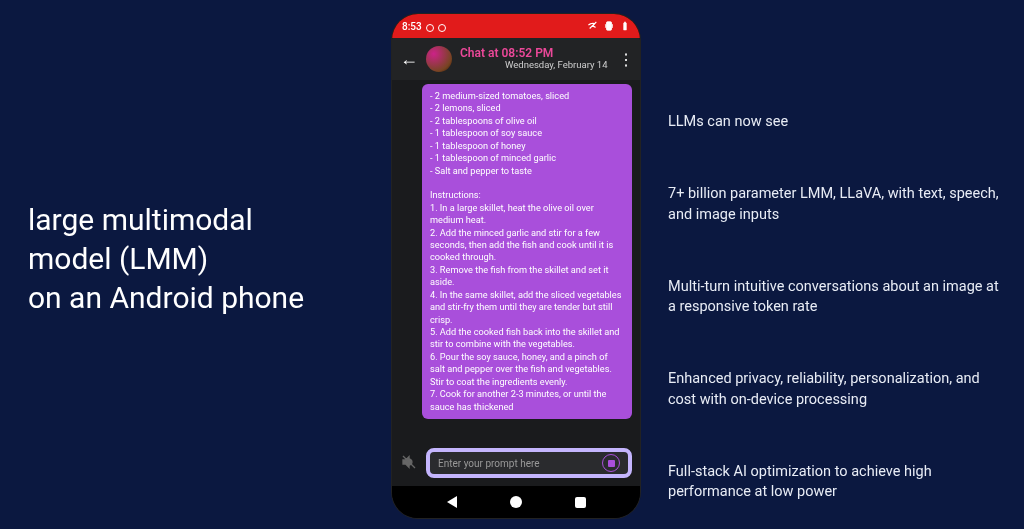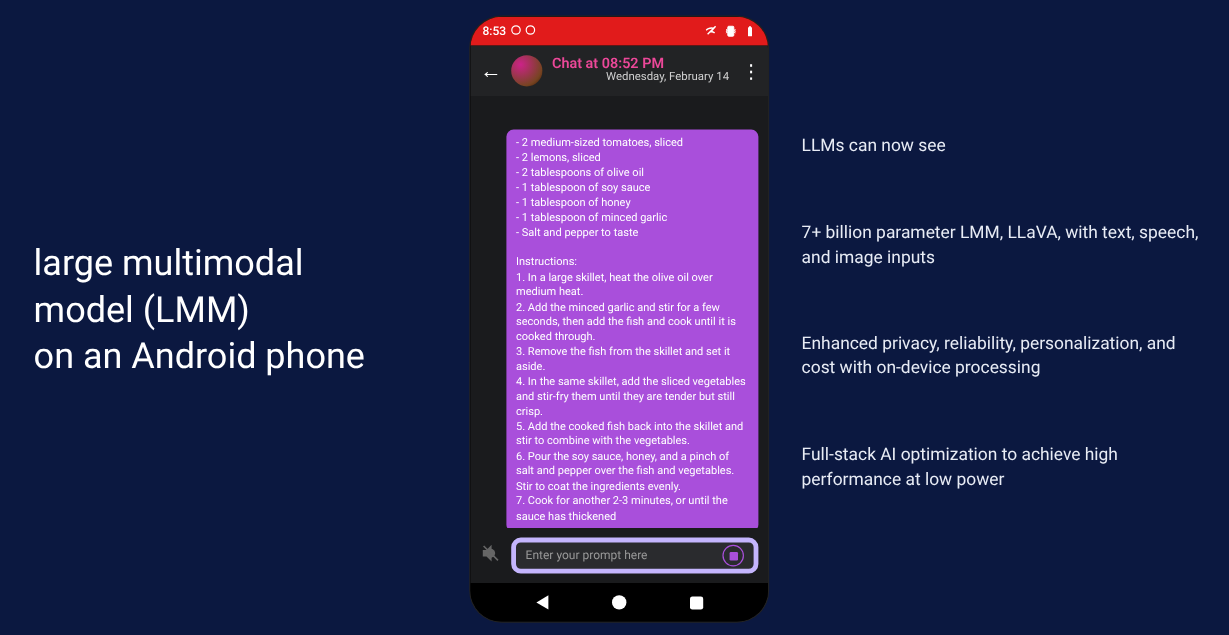--- a/index.html
+++ b/index.html
@@ -74,7 +74,7 @@
     font-weight: 500;
     color: #fff;
   }
-  .status-left { display: flex; align-items: flex-start; gap: 4px; }
+  .status-left { display: flex; align-items: flex-end; gap: 4px; }
   .status-right { display: flex; align-items: center; gap: 6px; }
   .status-dot {
     width: 8px; height: 8px; border: 1.5px solid #fff; border-radius: 50%;

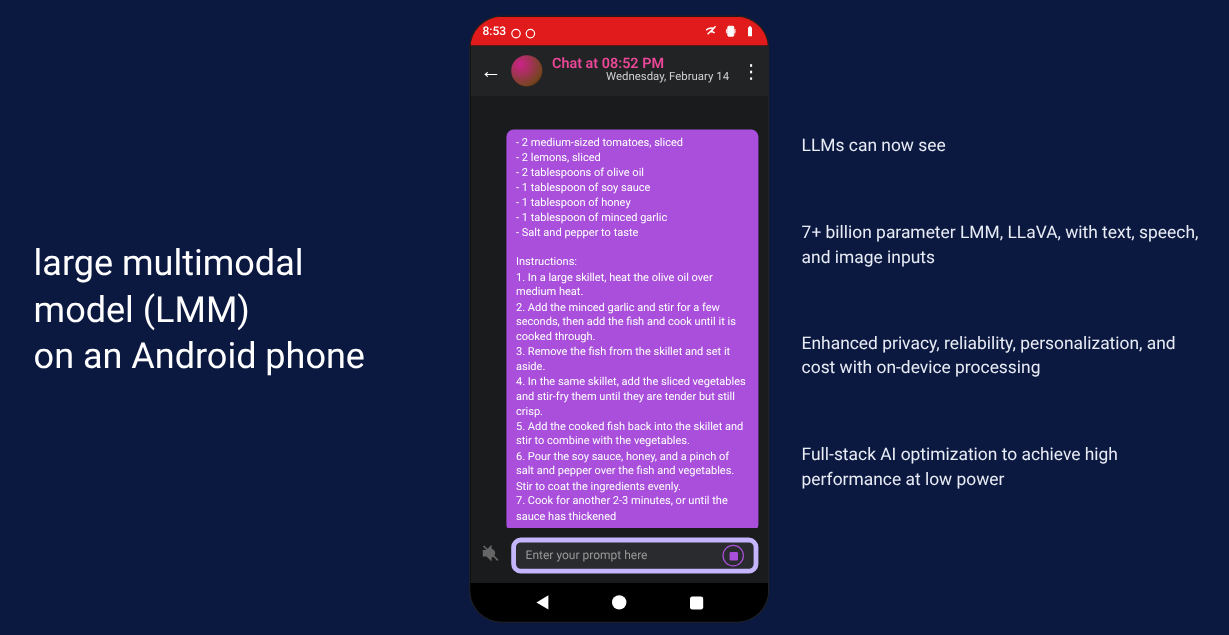--- a/index.html
+++ b/index.html
@@ -117,7 +117,6 @@
     border-radius: 6px;
     padding: 6px 8px;
     white-space: pre-wrap;
-    margin-top: 24px;
   }
 
   

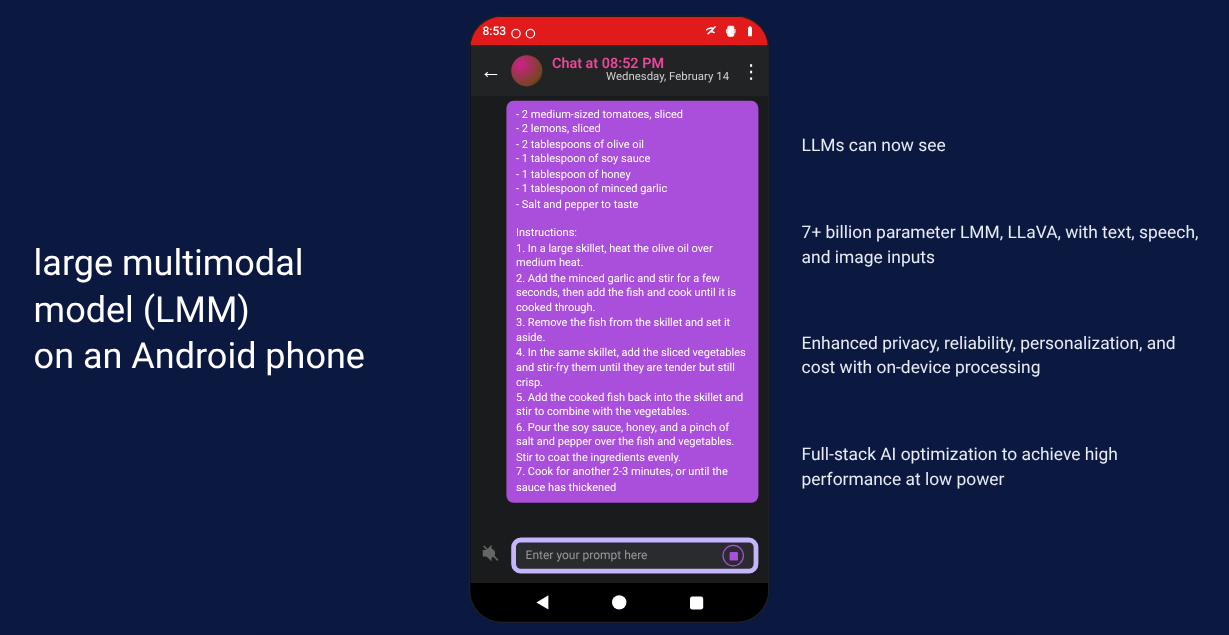--- a/index.html
+++ b/index.html
@@ -179,6 +179,7 @@
 <div class="right-block">
   <div class="bullet">LLMs can now see</div>
   <div class="bullet">7+ billion parameter LMM, LLaVA, with text, speech, and image inputs</div>
+  <div class="bullet">Multi-turn intuitive conversations about an image at a responsive token rate</div>
   <div class="bullet">Enhanced privacy, reliability, personalization, and cost with on-device processing</div>
   <div class="bullet">Full-stack AI optimization to achieve high performance at low power</div>
 </div>

